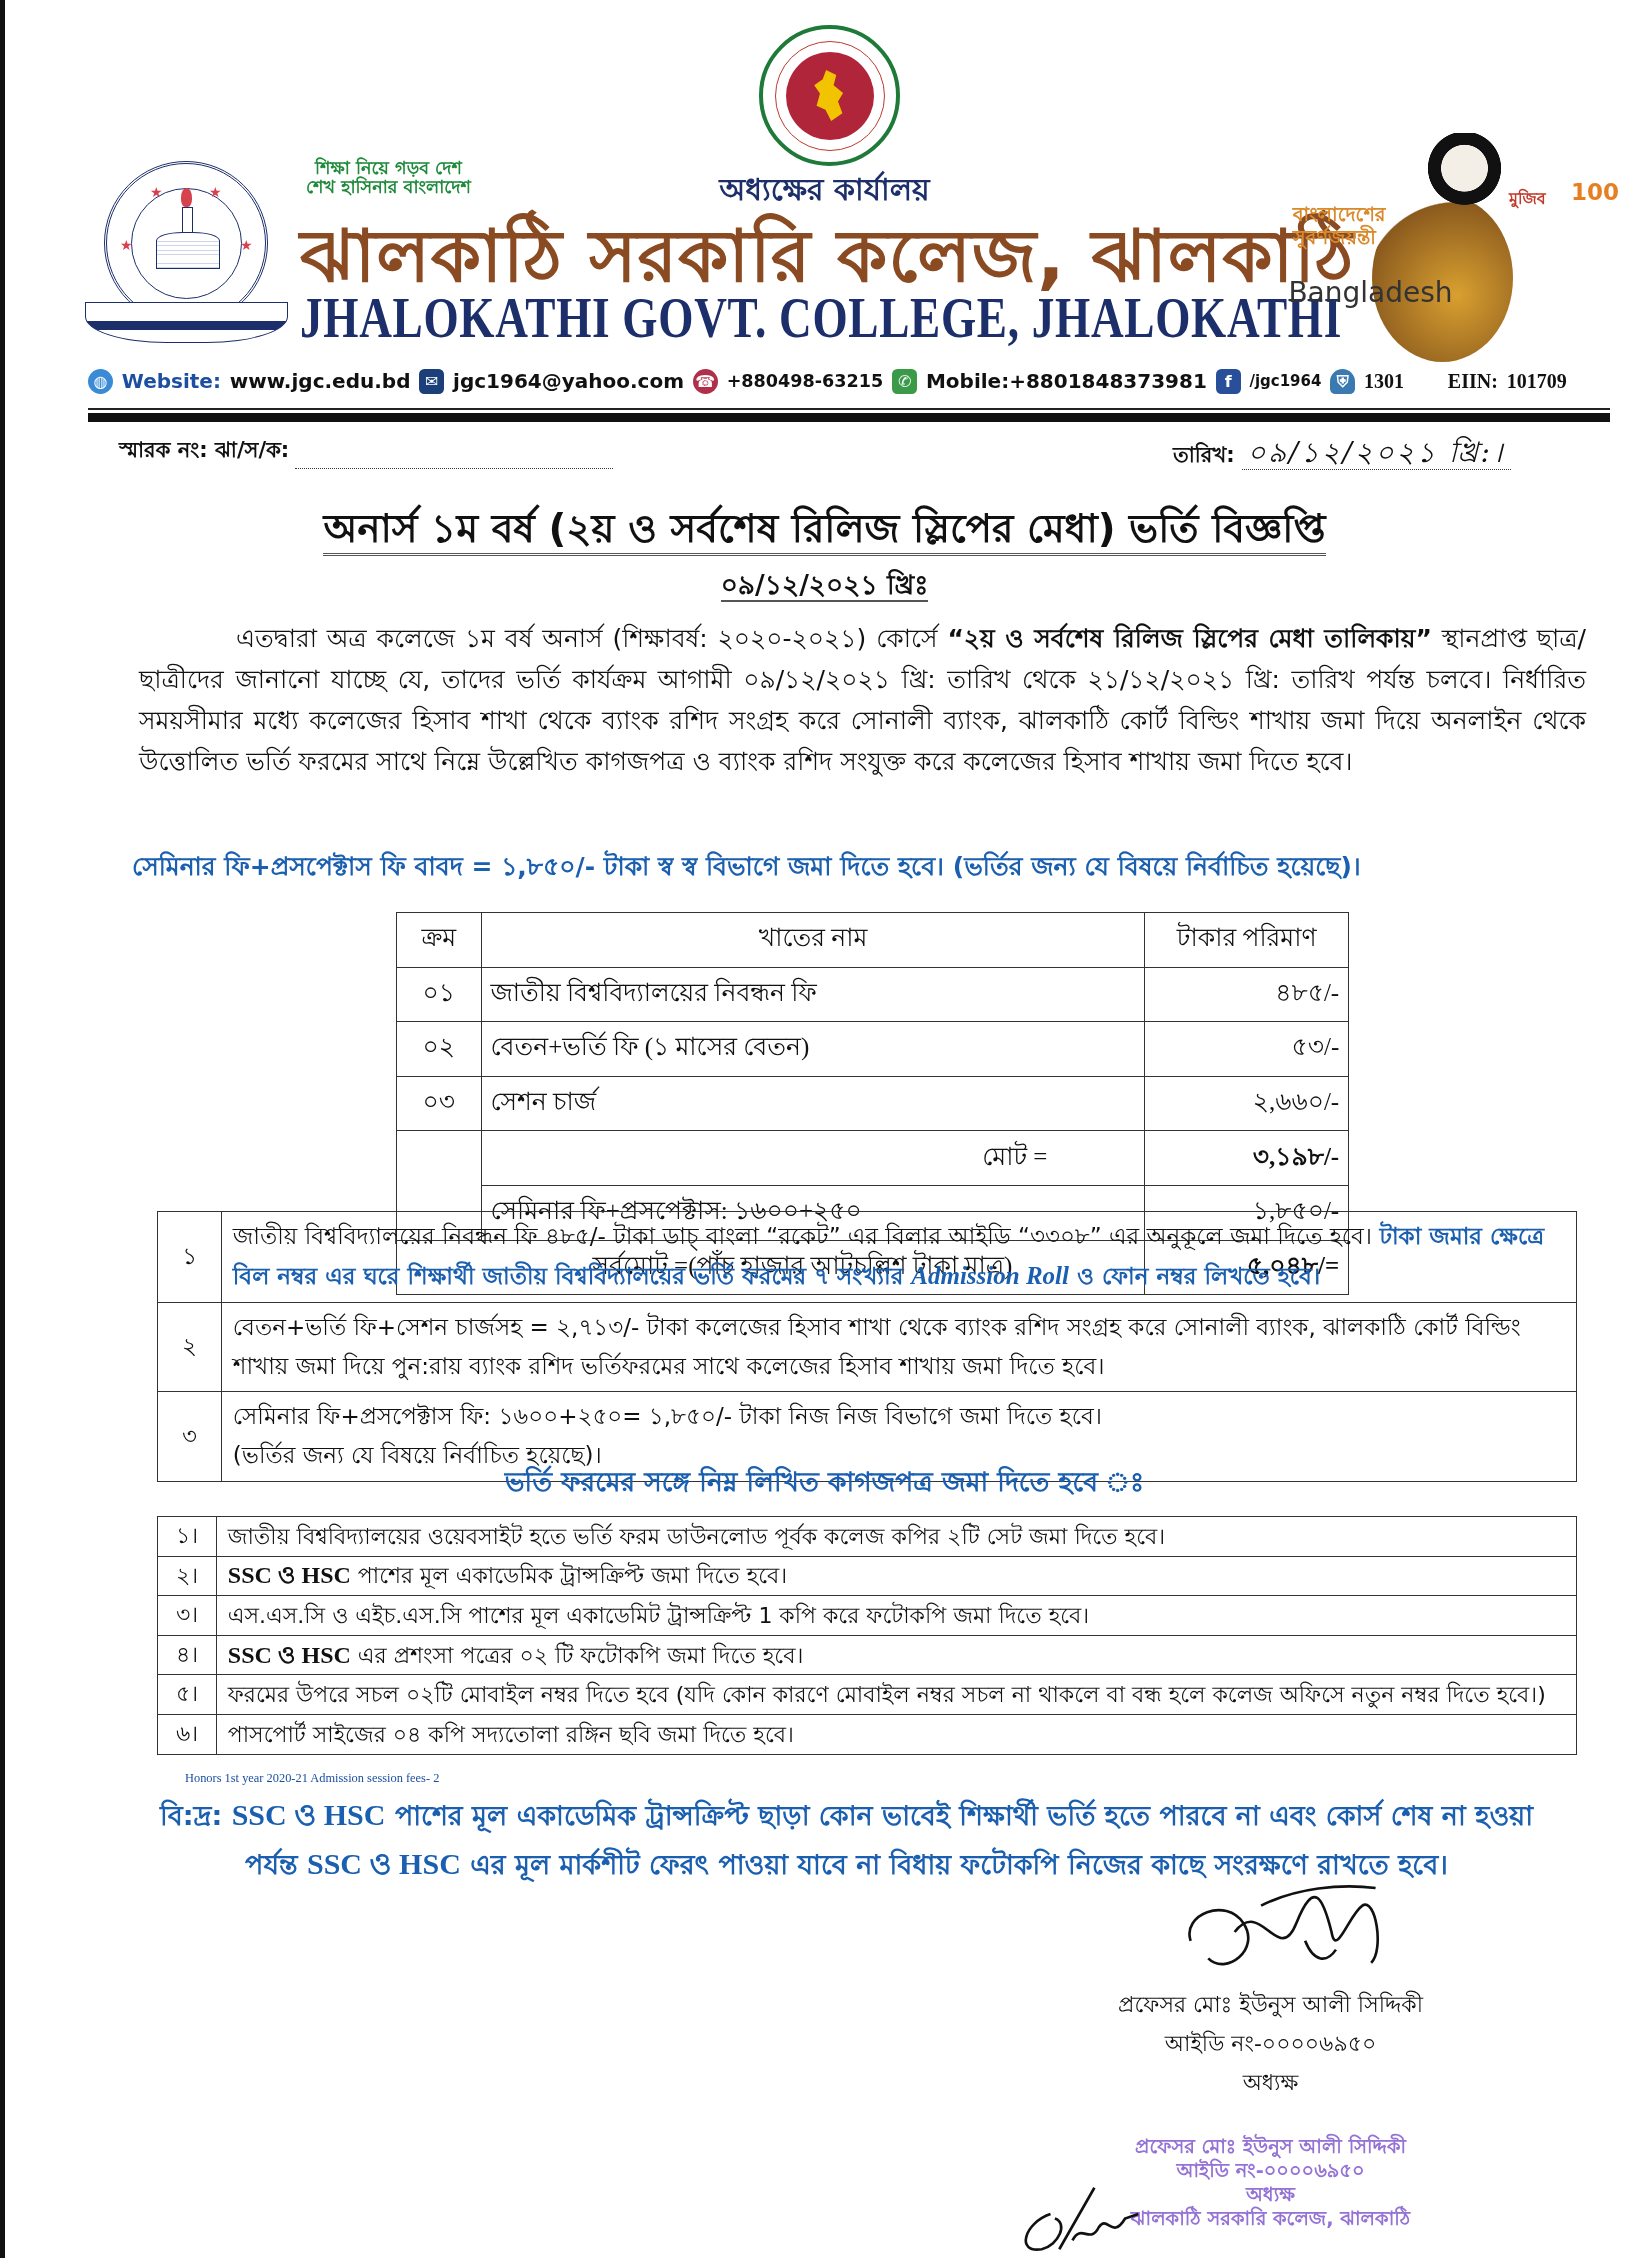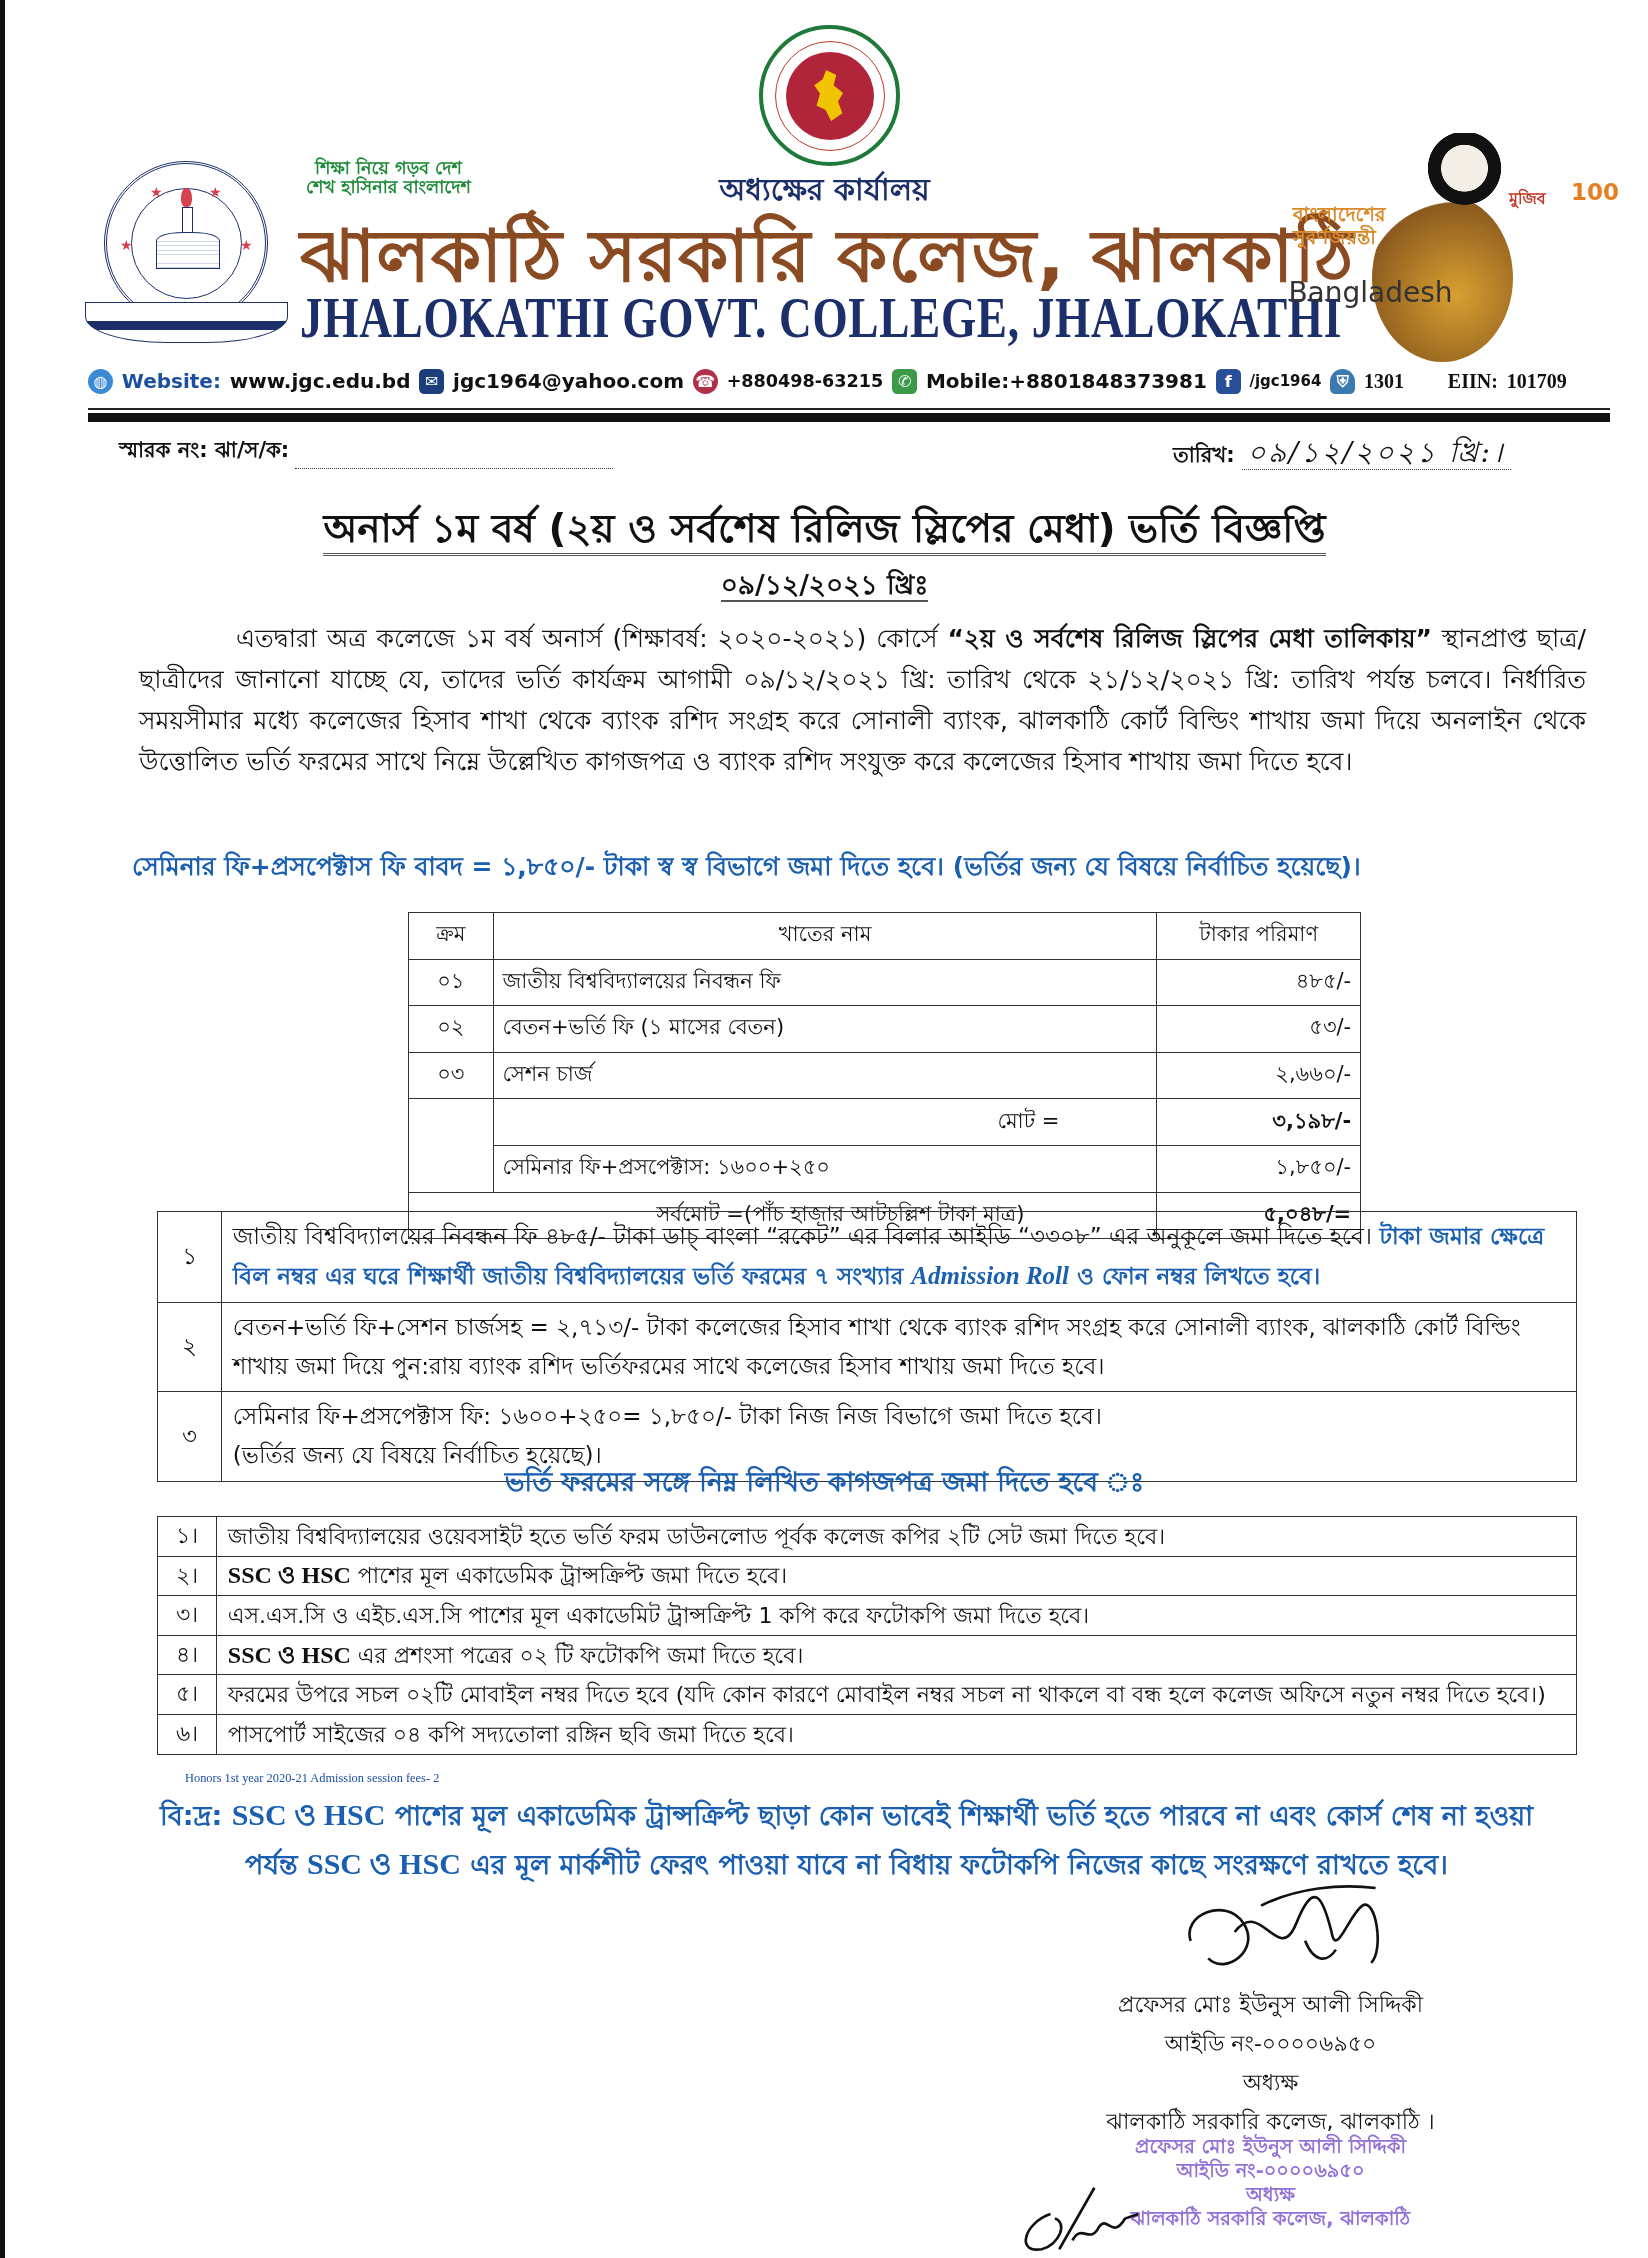--- a/index.html
+++ b/index.html
@@ -71,7 +71,7 @@
 
   
   table { border-collapse: collapse; }
-  .fee-table { left: 408px; top: 912px; width: 953px; font-size: 21px; }
+  .fee-table { left: 396px; top: 912px; width: 953px; font-size: 25px; font-family: Liberation Serif, serif; }
   .fee-table td, .fee-table th { border: 1.8px solid #333; padding: 5.3px 8.8px; height: 30px; font-weight: normal; }
   .fee-table th { text-align: center; }
   .fee-table .sl { width: 66px; text-align: center; }

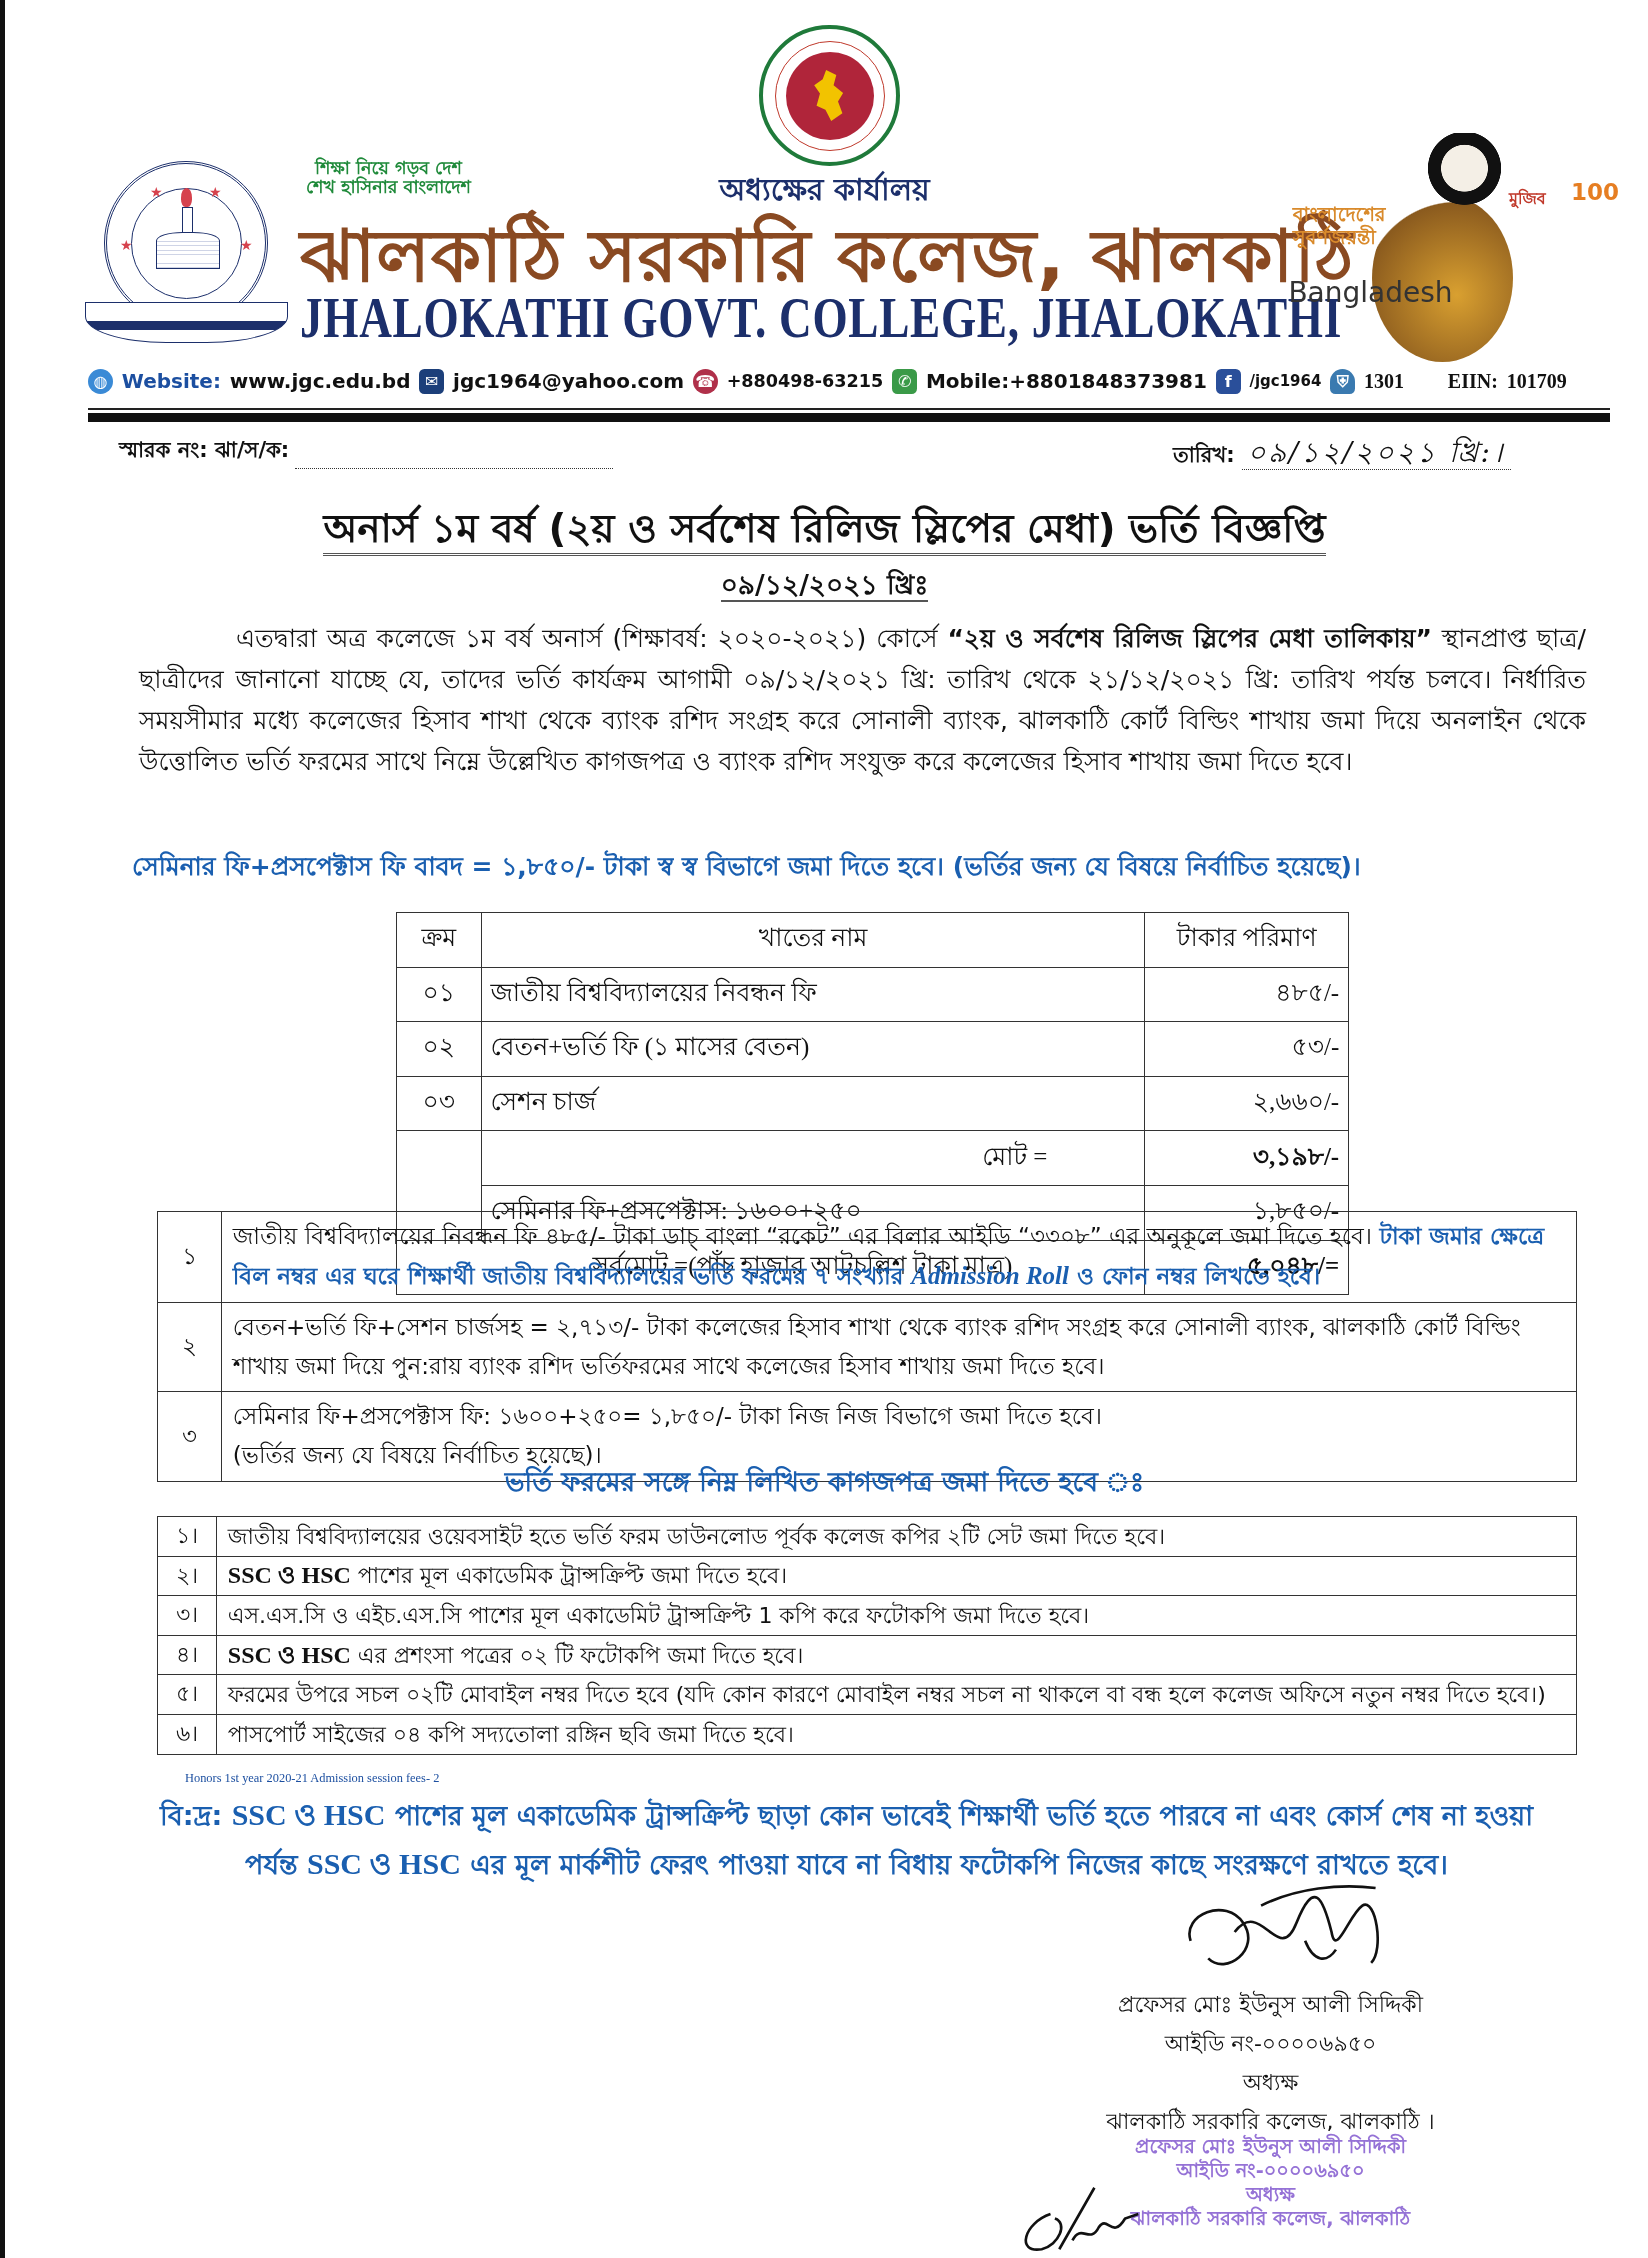--- a/index.html
+++ b/index.html
@@ -291,7 +291,6 @@
   <div>প্রফেসর মোঃ ইউনুস আলী সিদ্দিকী</div>
   <div>আইডি নং-০০০০৬৯৫০</div>
   <div>অধ্যক্ষ</div>
-  <div>ঝালকাঠি সরকারি কলেজ, ঝালকাঠি ।</div>
 </div>
 
 <div class="abs stamp">

